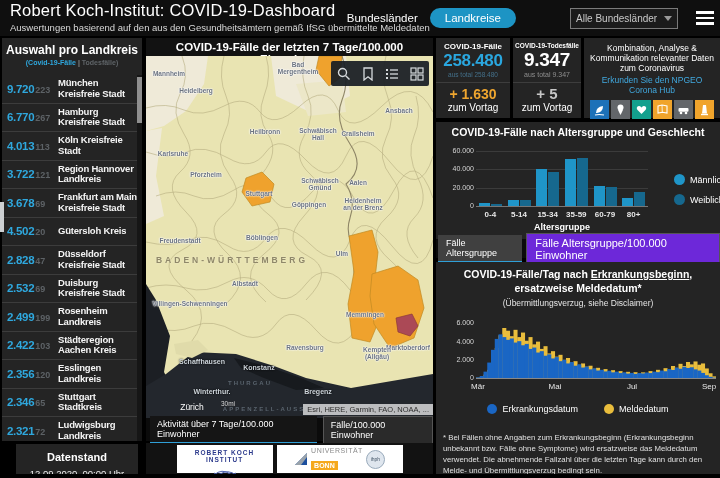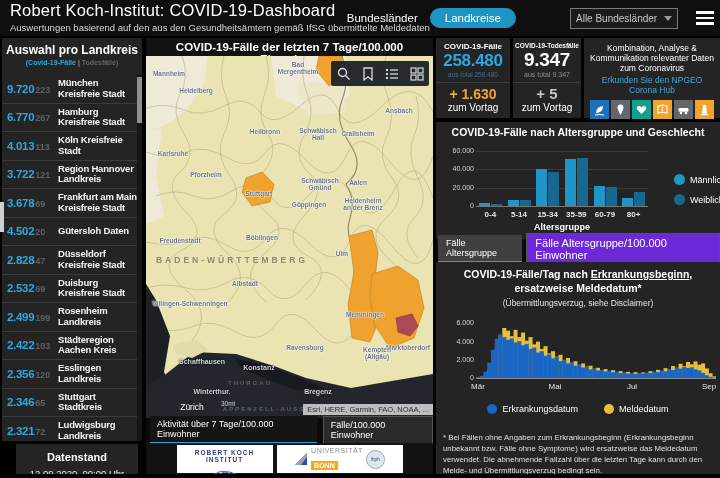--- a/index.html
+++ b/index.html
@@ -187,7 +187,7 @@
             <span class="cases">4.502</span>
             <span class="deaths">20</span>
           </span>
-          <span class="lkname">Gütersloh Daten</span>
+          <span class="lkname">Gütersloh Kreis</span>
         </div>
         <div class="row">
           <span class="nums">

